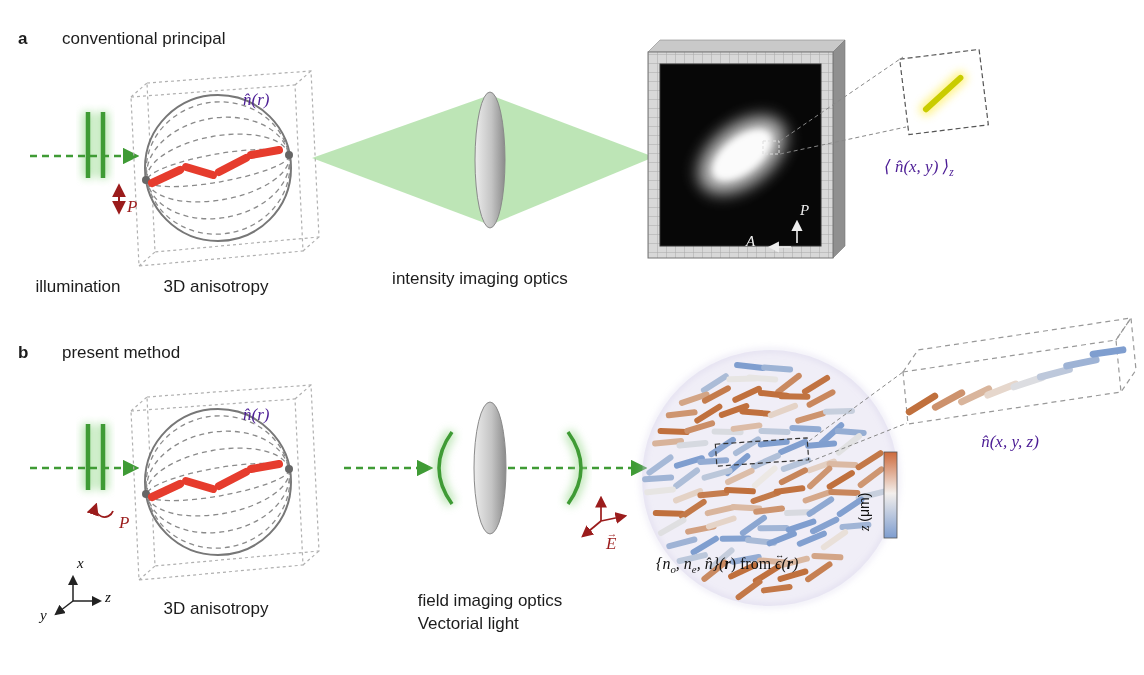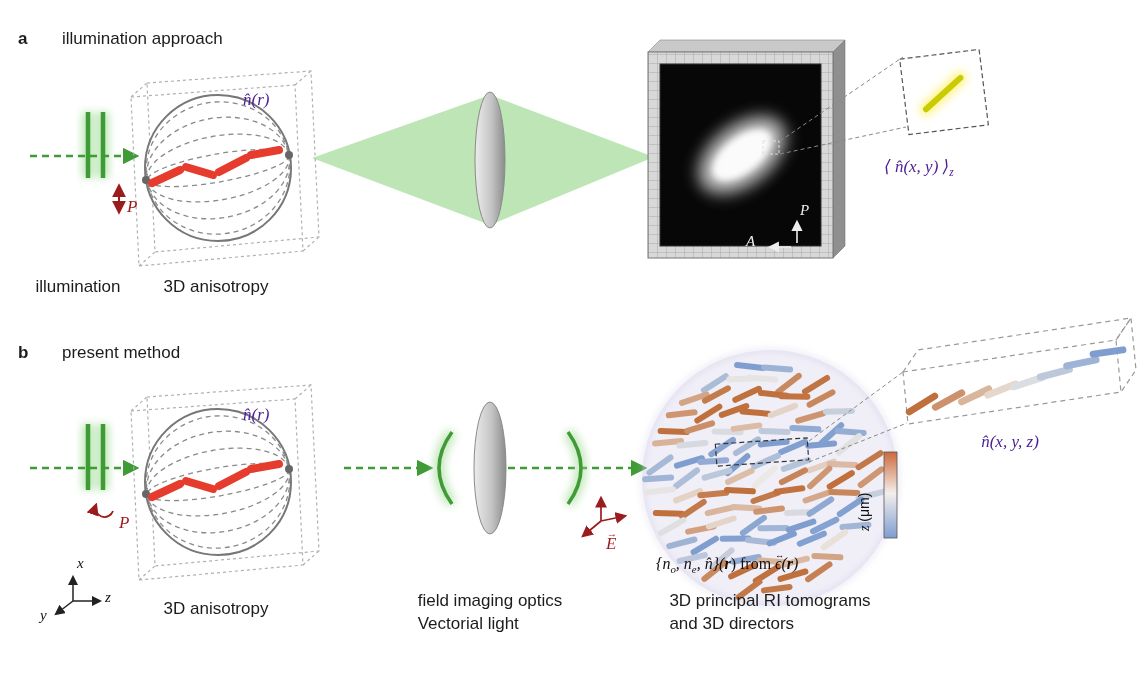--- a/index.html
+++ b/index.html
@@ -298,7 +298,7 @@
 </svg>
 
 <div class="lbl b" style="left:18px;top:28px">a</div>
-<div class="lbl" style="left:62px;top:28px">illumination approach</div>
+<div class="lbl" style="left:62px;top:28px">conventional principal</div>
 
 <div class="lbl math red" style="left:243px;top:89px">n̂(r)</div>
 <div class="lbl math dred" style="left:127px;top:196px">P</div>

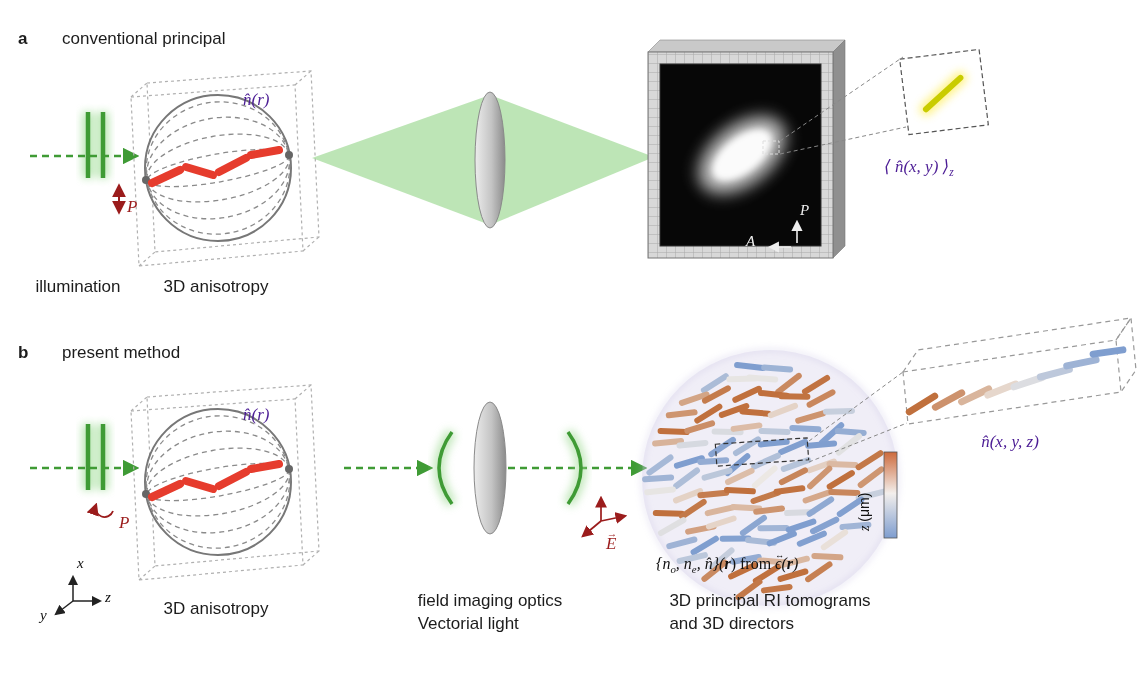--- a/index.html
+++ b/index.html
@@ -306,6 +306,7 @@
 <div class="lbl center" style="left:78px;top:276px">illumination</div>
 <div class="lbl center" style="left:216px;top:276px">3D anisotropy</div>
 <div class="lbl center two-line" style="left:480px;top:267px">
+  <div>intensity imaging optics</div>
 </div>
 
 <div class="lbl math white" style="left:800px;top:201px;font-size:15px">P</div>

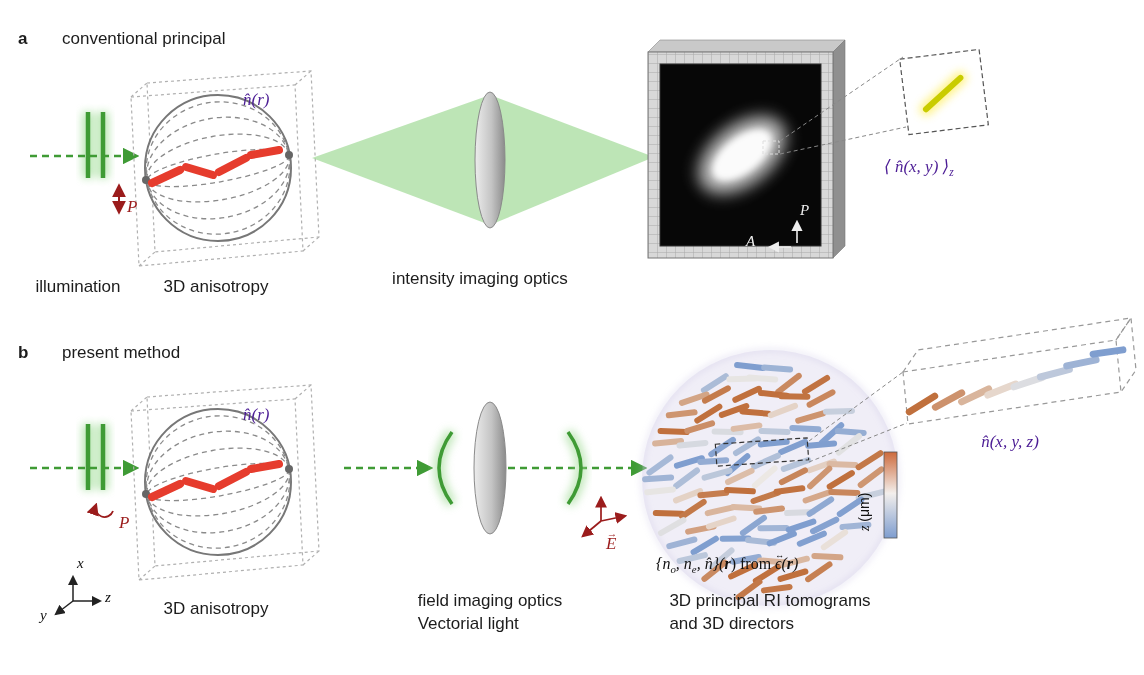--- a/index.html
+++ b/index.html
@@ -331,10 +331,6 @@
   <div>field imaging optics</div>
   <div>Vectorial light</div>
 </div>
-<div class="lbl center two-line" style="left:770px;top:589px">
-  <div>3D principal RI tomograms</div>
-  <div>and 3D directors</div>
-</div>
 
 <div class="lbl math dred" style="left:606px;top:533px">
   <span class="vec"><span>E</span><span class="arrow">→</span></span>

